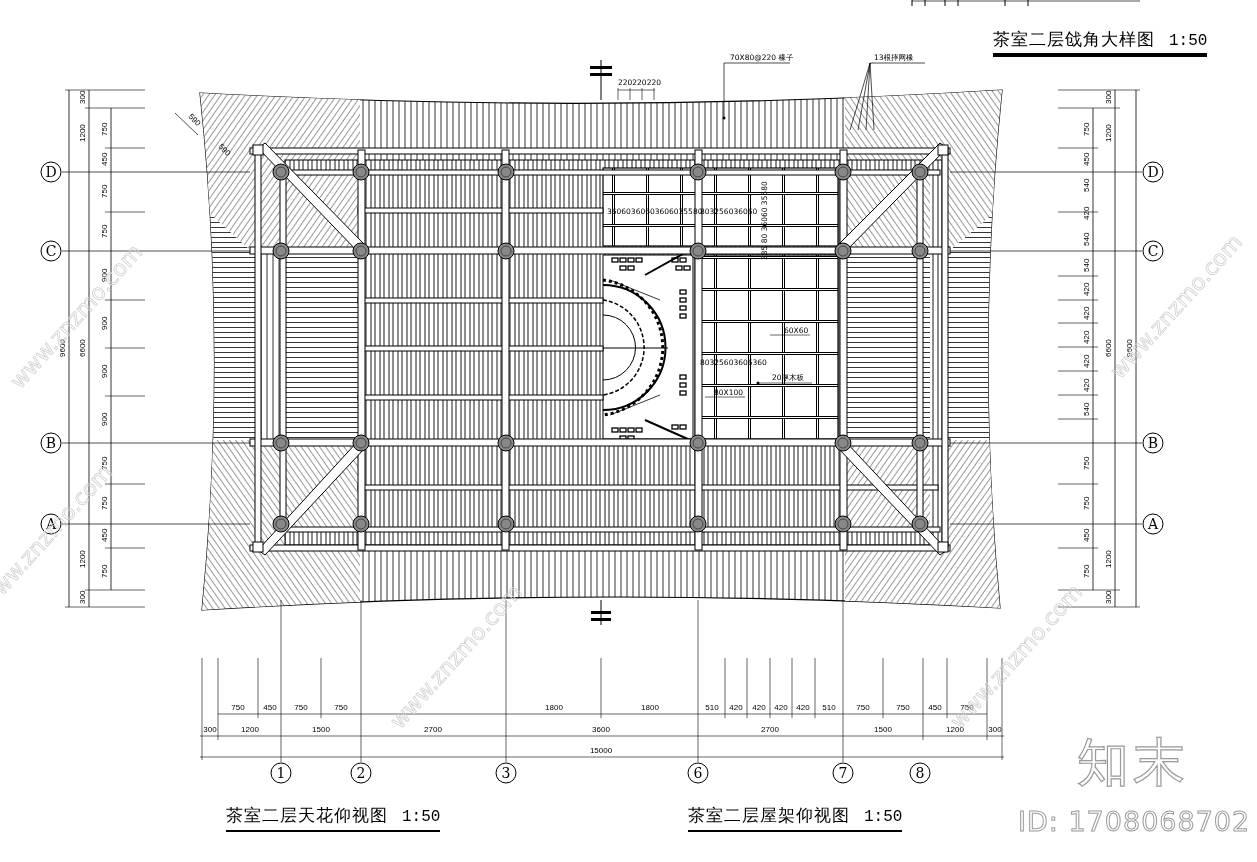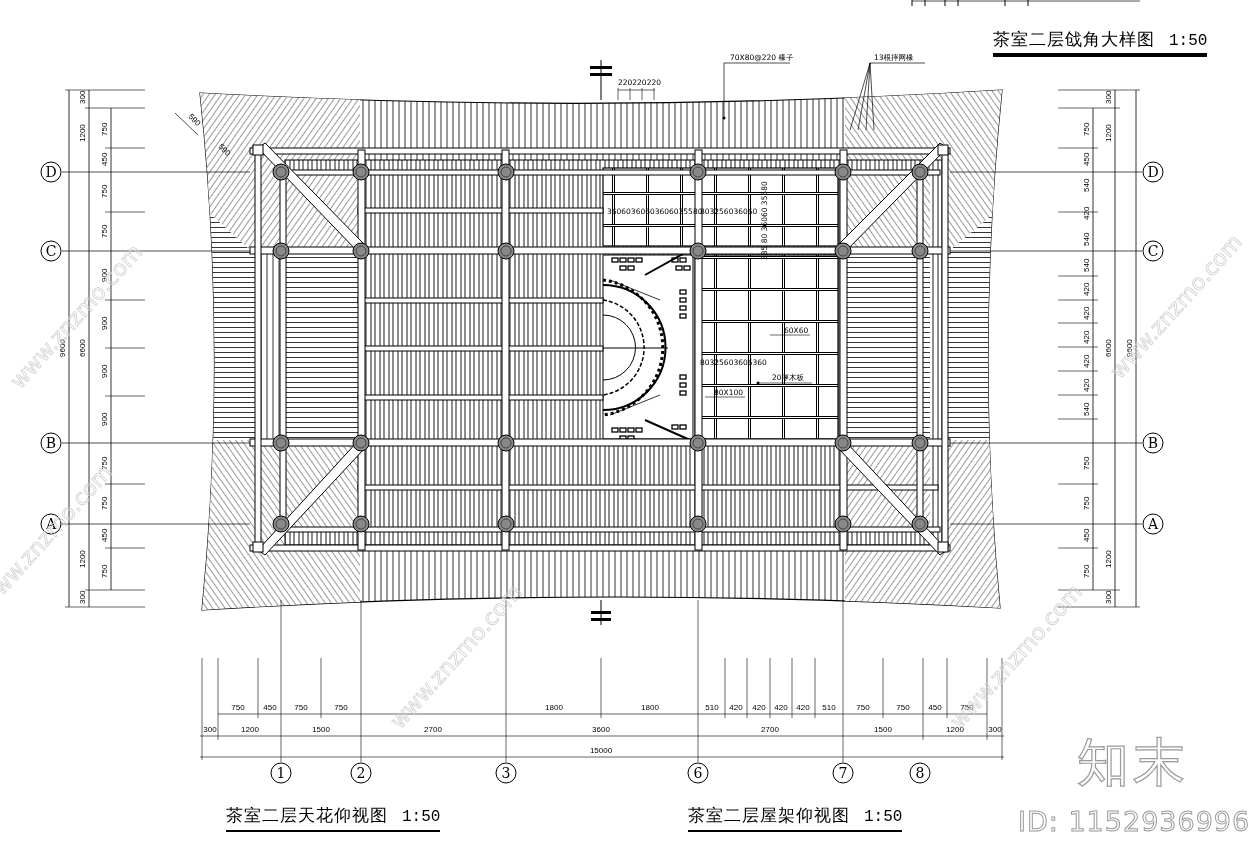--- a/index.html
+++ b/index.html
@@ -505,6 +505,6 @@
 </div>
 
 <div class="wm-brand">知末</div>
-<div class="wm-id">ID: 1152936996</div>
+<div class="wm-id">ID: 1708068702</div>
 
 </body></html>

